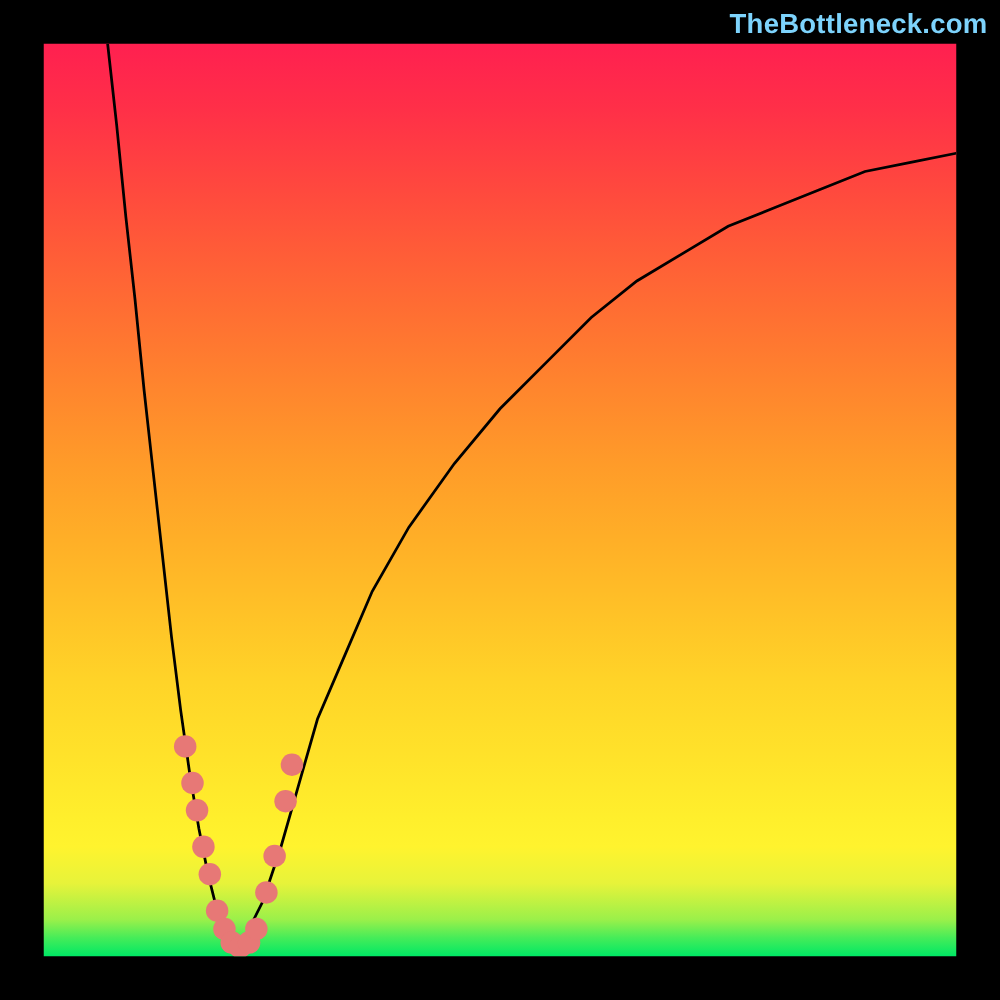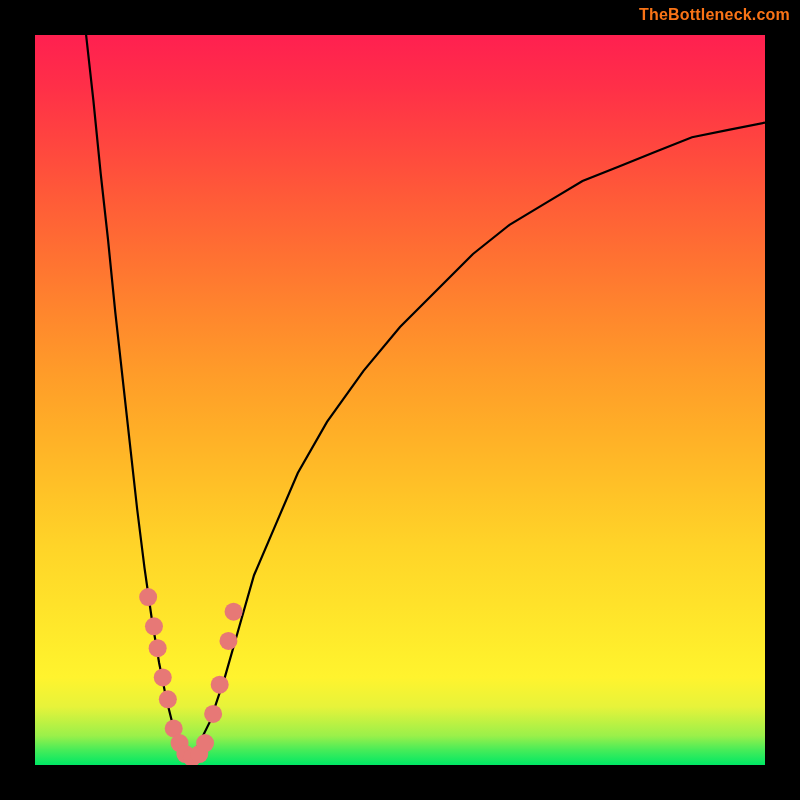--- a/index.html
+++ b/index.html
@@ -56,9 +56,9 @@
     top: 6px;
     right: 10px;
     font-family: Arial, Helvetica, sans-serif;
-    font-size: 16px;
+    font-size: 22px;
     font-weight: 600;
-    color: #f97316;
+    color: #7dd3fc;
     letter-spacing: 0.2px;
     user-select: none;
   }

